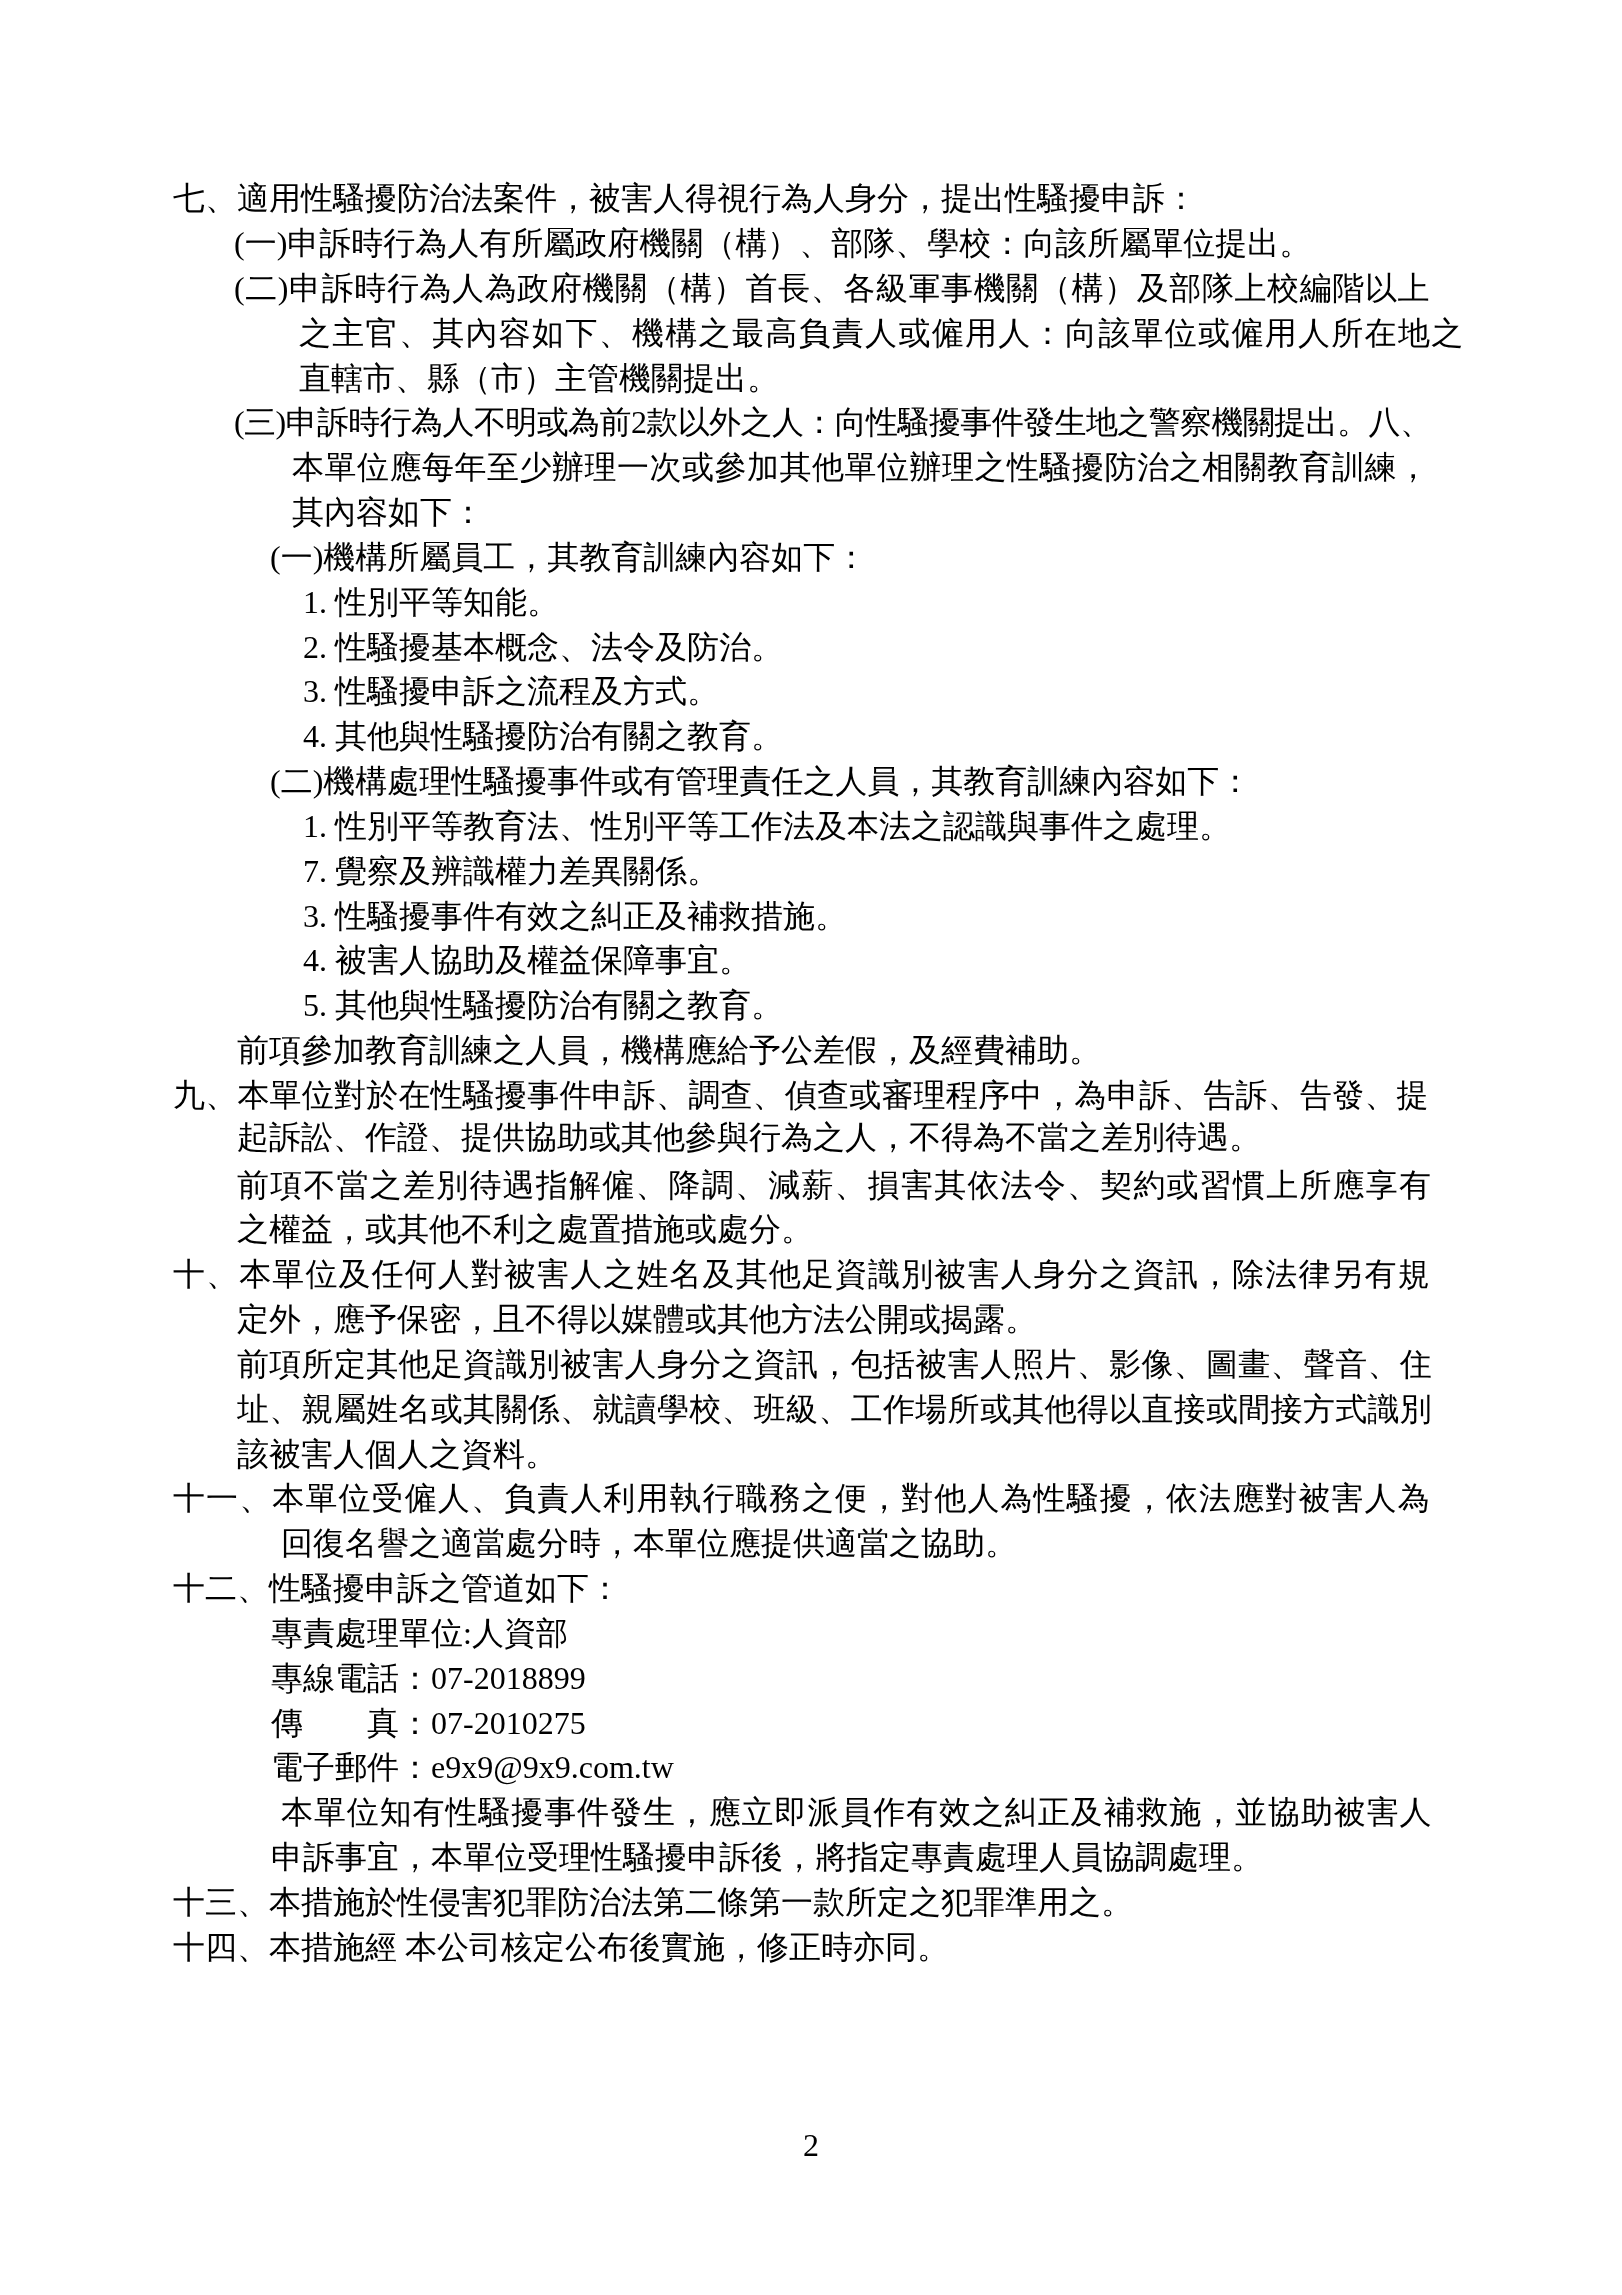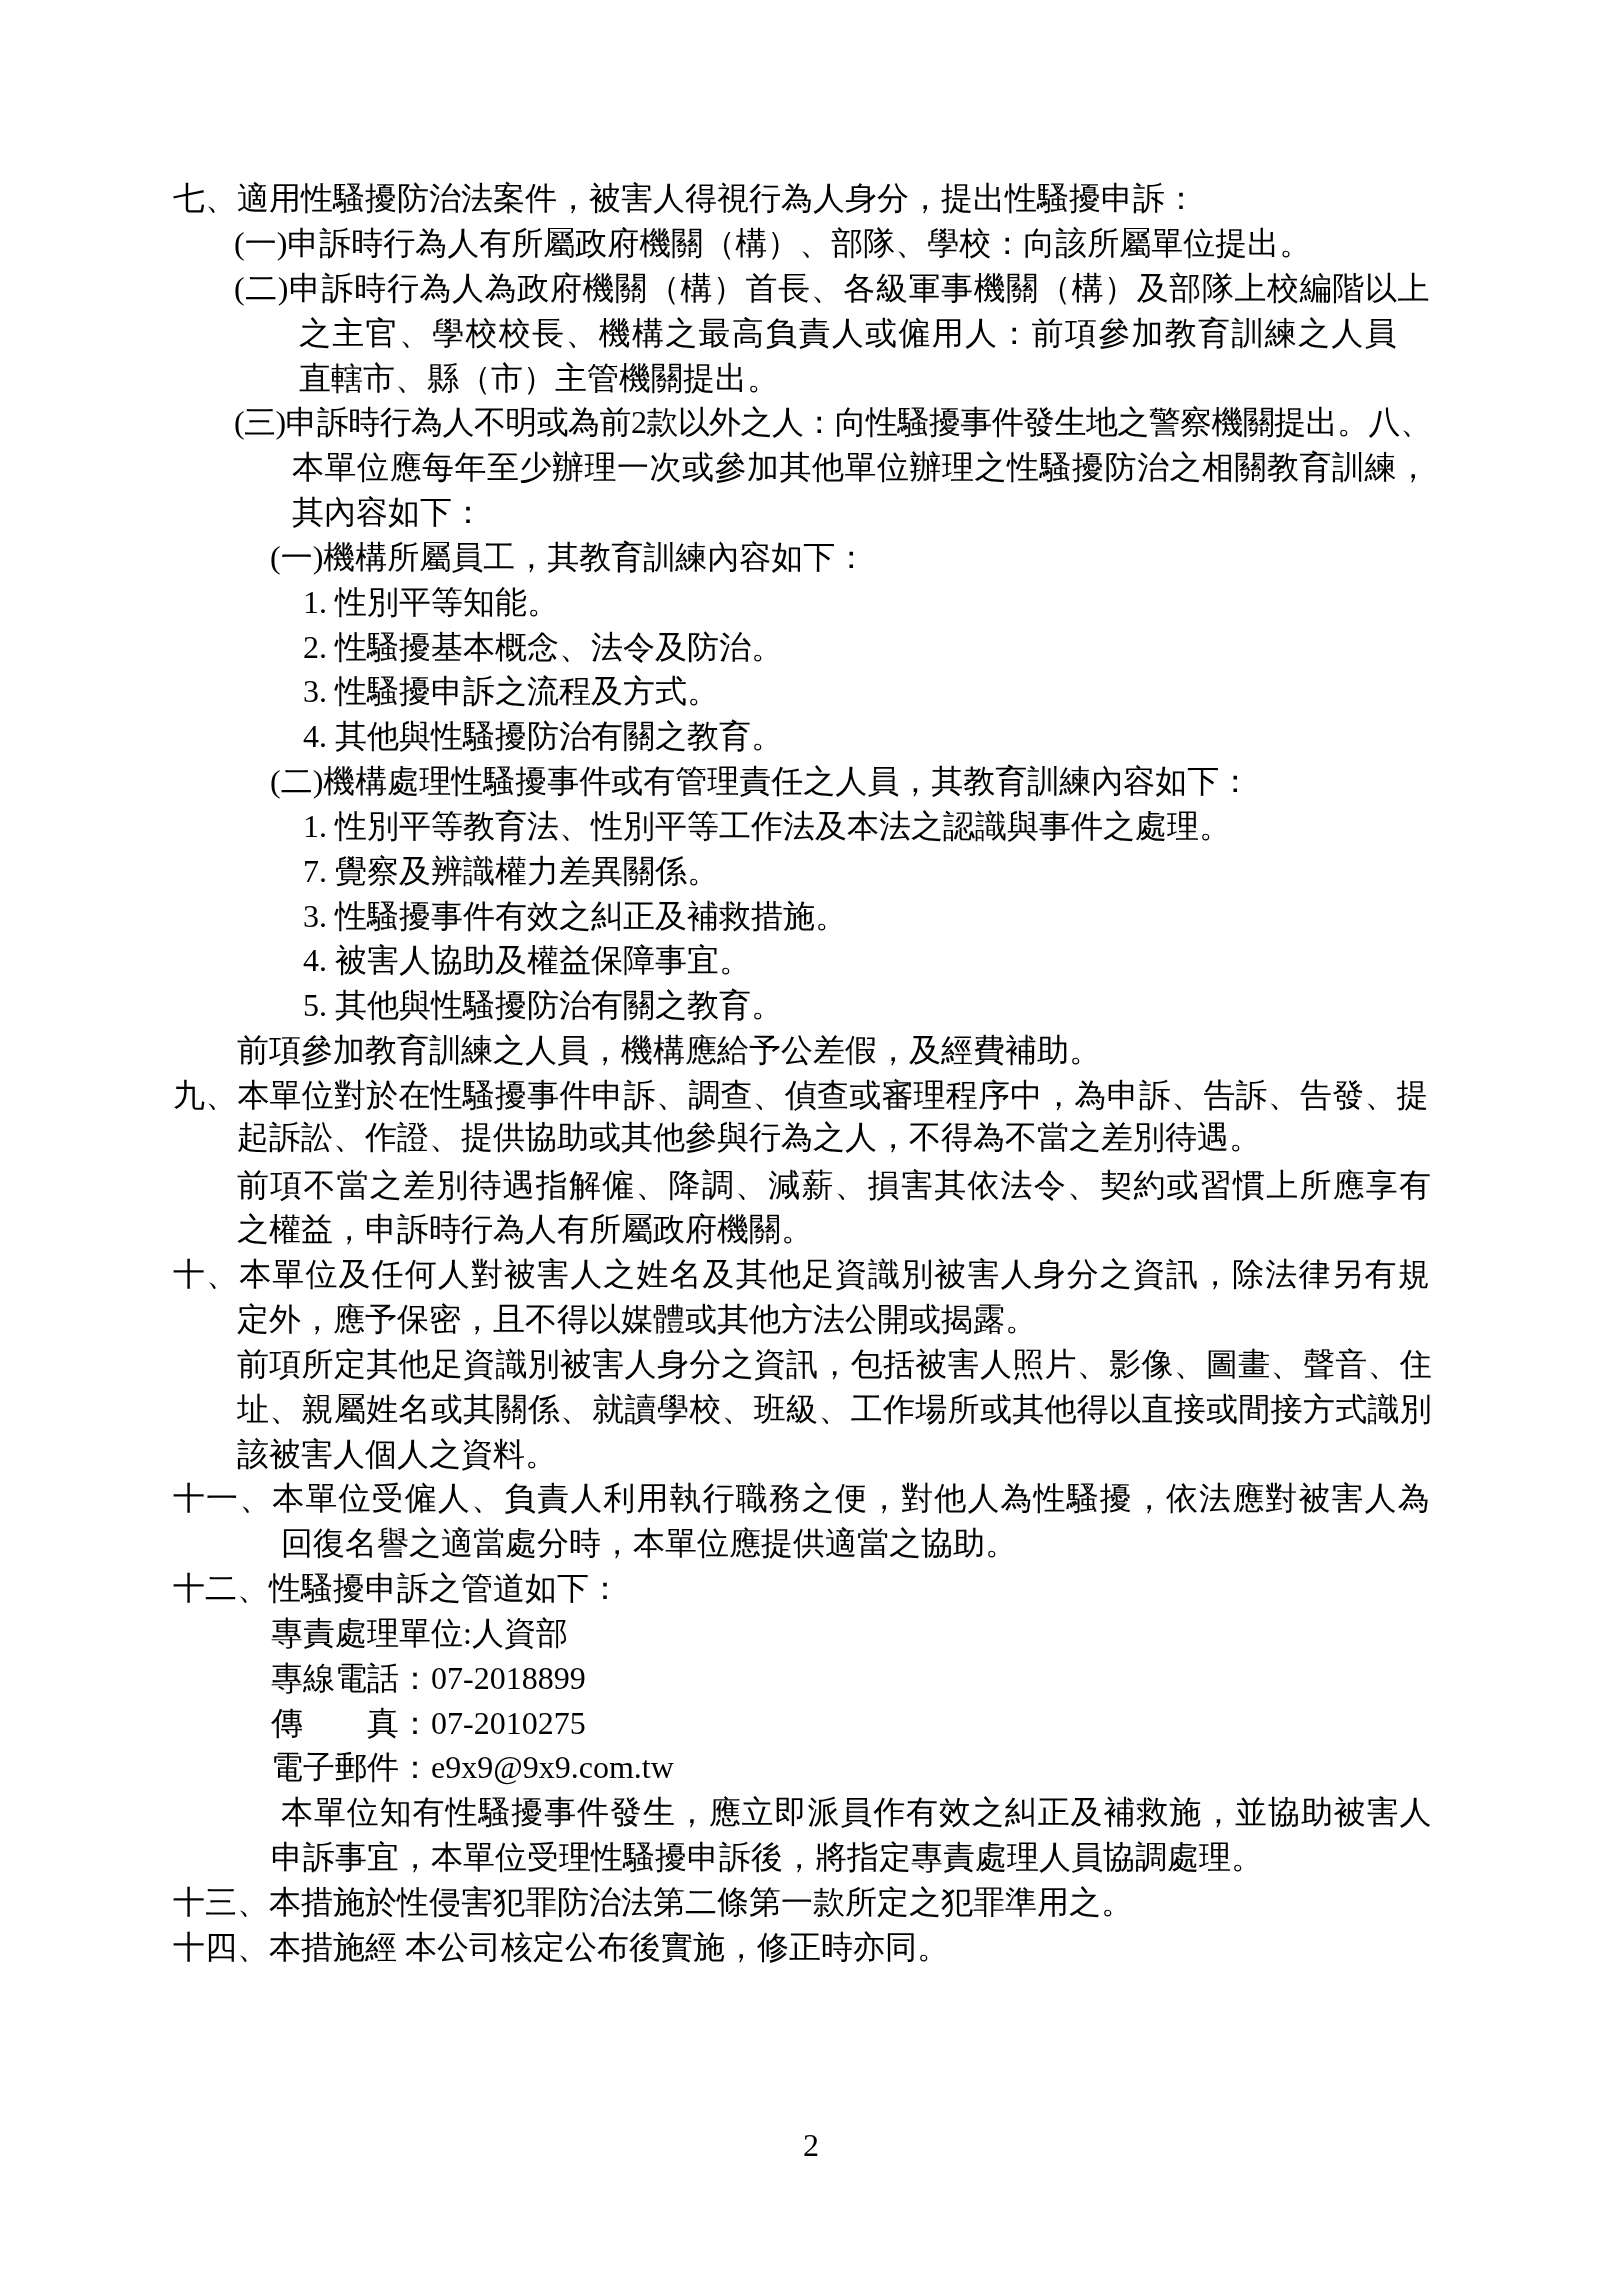--- a/index.html
+++ b/index.html
@@ -59,7 +59,7 @@
       <div class="line" style="left: 173px; top: 176px;"><span>七、適用性騷擾防治法案件，被害人得視行為人身分，提出性騷擾申訴：</span></div>
       <div class="line" style="left: 234px; top: 221px;"><span>(一)申訴時行為人有所屬政府機關（構）、部隊、學校：向該所屬單位提出。</span></div>
       <div class="line" style="left: 234px; top: 266px;"><span style="letter-spacing: 0.6px;">(二)申訴時行為人為政府機關（構）首長、各級軍事機關（構）及部隊上校編階以上</span></div>
-      <div class="line" style="left: 299px; top: 311px;"><span style="letter-spacing: 1.3px;">之主官、學校校長、機構之最高負責人或僱用人：前項參加教育訓練之人員</span></div>
+      <div class="line" style="left: 299px; top: 311px;"><span style="letter-spacing: 1.3px;">之主官、其內容如下、機構之最高負責人或僱用人：向該單位或僱用人所在地之</span></div>
       <div class="line" style="left: 299px; top: 356px;"><span>直轄市、縣（市）主管機關提出。</span></div>
       <div class="line" style="left: 234px; top: 400px;"><span style="letter-spacing: -0.6px;">(三)申訴時行為人不明或為前2款以外之人：向性騷擾事件發生地之警察機關提出。八、</span></div>
       <div class="line" style="left: 292px; top: 445px;"><span style="letter-spacing: 0.5px; font-family: Liberation Mono, monospace;">本單位應每年至少辦理一次或參加其他單位辦理之性騷擾防治之相關教育訓練，</span></div>

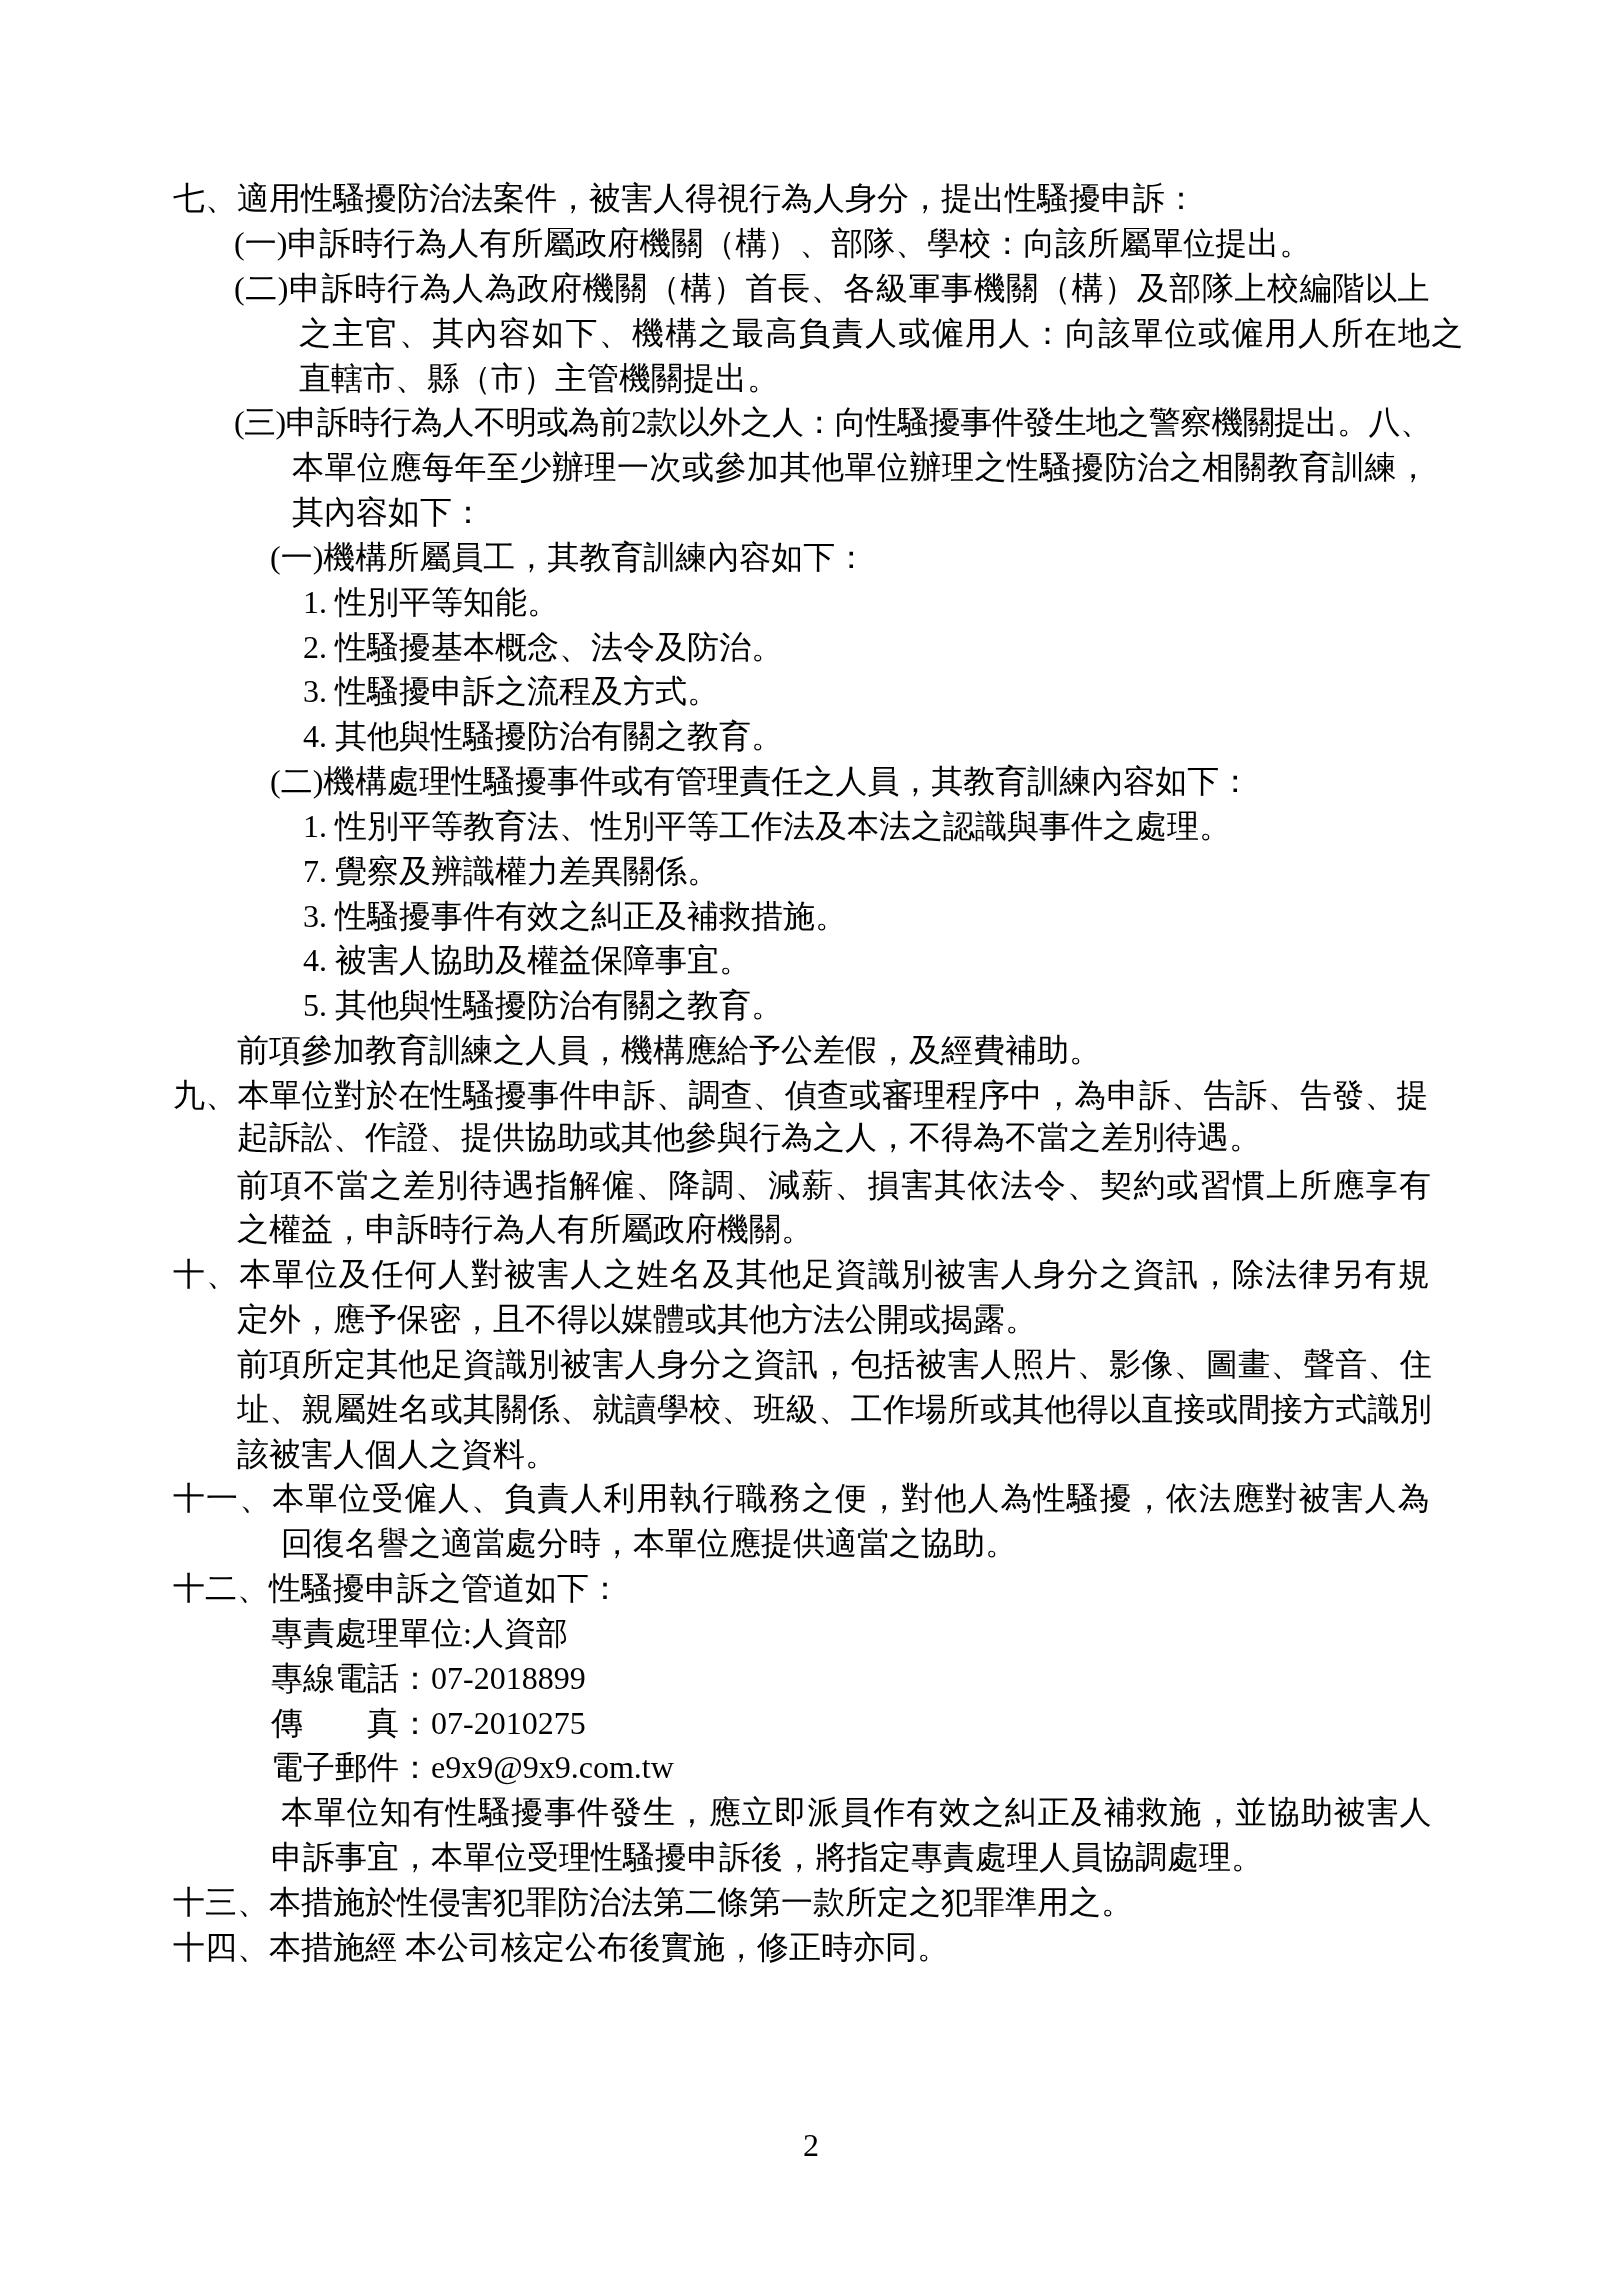--- a/index.html
+++ b/index.html
@@ -79,7 +79,7 @@
       <div class="line" style="left: 173px; top: 1073px;"><span style="letter-spacing: 0.2px;">九、本單位對於在性騷擾事件申訴、調查、偵查或審理程序中，為申訴、告訴、告發、提</span></div>
       <div class="line" style="left: 237px; top: 1118px; font-family: Liberation Mono, monospace;"><span>起訴訟、作證、提供協助或其他參與行為之人，不得為不當之差別待遇。</span></div>
       <div class="line" style="left: 237px; top: 1163px;"><span style="letter-spacing: 1.2px;">前項不當之差別待遇指解僱、降調、減薪、損害其依法令、契約或習慣上所應享有</span></div>
-      <div class="line" style="left: 237px; top: 1207px;"><span>之權益，申訴時行為人有所屬政府機關。</span></div>
+      <div class="line" style="left: 237px; top: 1207px;"><span>之權益，或其他不利之處置措施或處分。</span></div>
       <div class="line" style="left: 173px; top: 1252px;"><span style="letter-spacing: 1.1px;">十、本單位及任何人對被害人之姓名及其他足資識別被害人身分之資訊，除法律另有規</span></div>
       <div class="line" style="left: 237px; top: 1297px;"><span>定外，應予保密，且不得以媒體或其他方法公開或揭露。</span></div>
       <div class="line" style="left: 237px; top: 1342px;"><span style="letter-spacing: 0.3px;">前項所定其他足資識別被害人身分之資訊，包括被害人照片、影像、圖畫、聲音、住</span></div>

